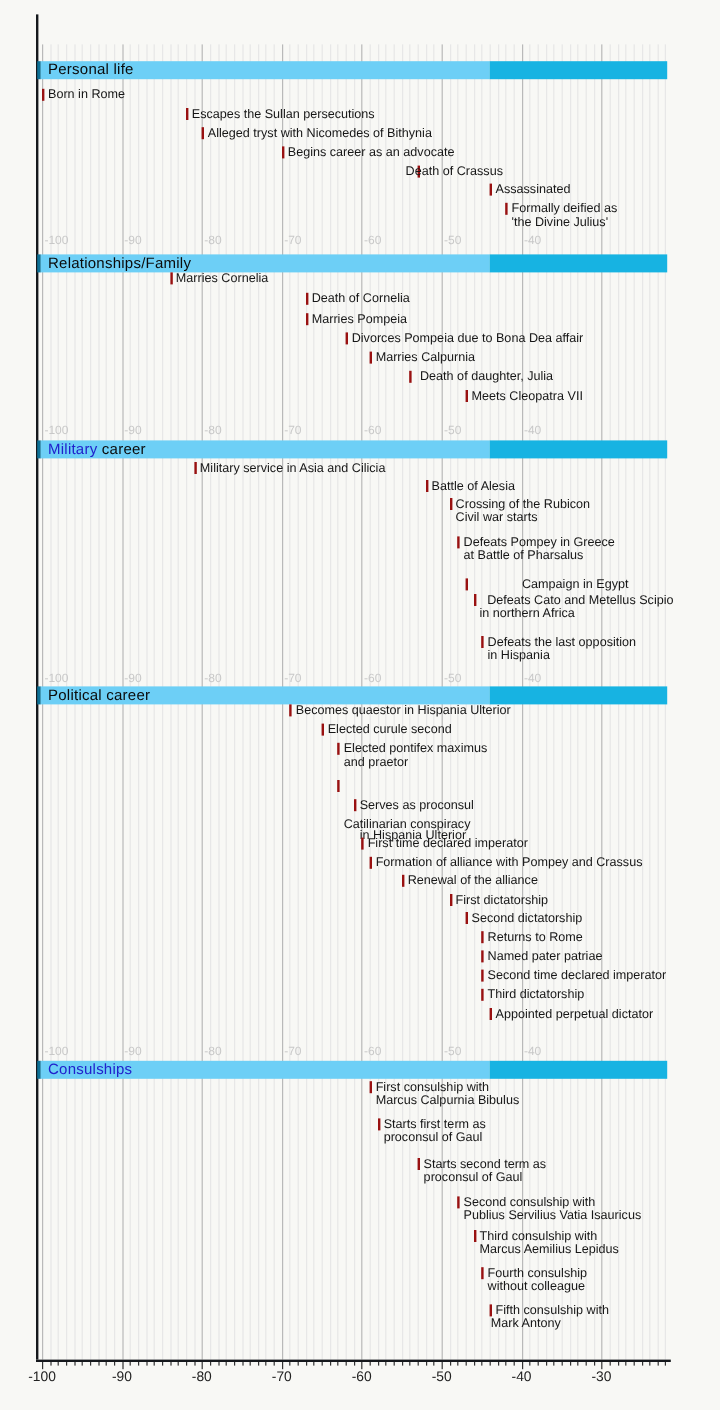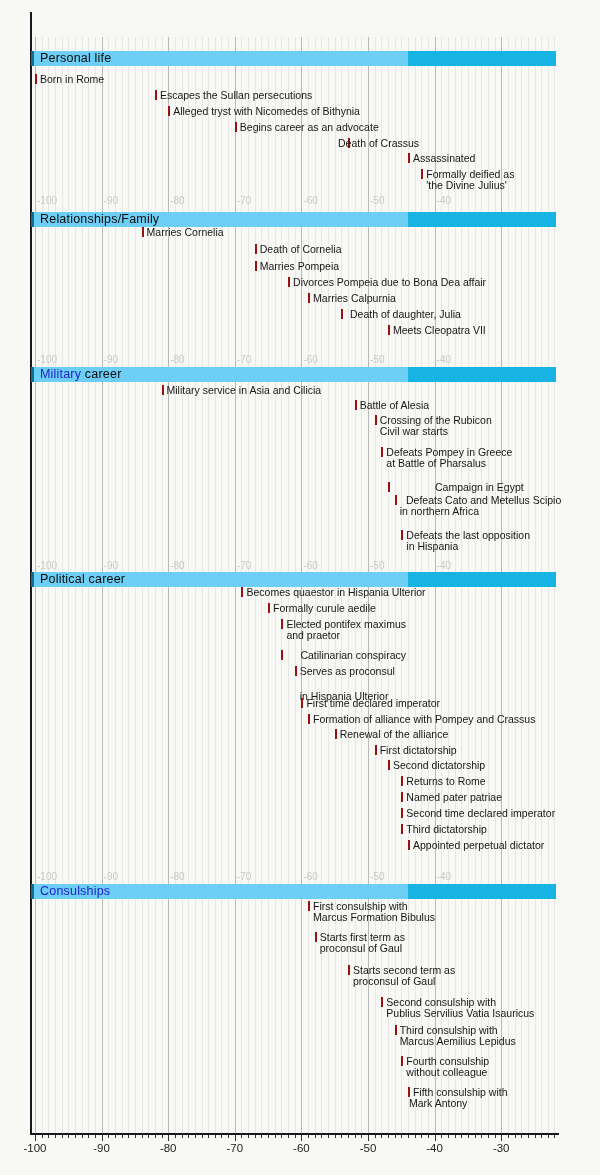--- a/index.html
+++ b/index.html
@@ -186,7 +186,7 @@
       <div class="evt-tick" style="left: 241.46px; top: 587px; z-index: 5; background: rgb(153, 17, 17);"></div>
       <div class="evt-line" style="left: 246.46px; top: 587px; z-index: 5;">Becomes quaestor in Hispania Ulterior</div>
       <div class="evt-tick" style="left: 268.1px; top: 603px; z-index: 5; background: rgb(153, 17, 17);"></div>
-      <div class="evt-line" style="left: 273.1px; top: 603px; z-index: 5;">Formally curule aedile</div>
+      <div class="evt-line" style="left: 273.1px; top: 603px; z-index: 5;">Elected curule second</div>
       <div class="evt-tick" style="left: 281.42px; top: 619px; z-index: 5; background: rgb(153, 17, 17);"></div>
       <div class="evt-line" style="left: 286.42px; top: 619px; z-index: 5;">Elected pontifex maximus</div>
       <div class="evt-line" style="left: 286.42px; top: 629.5px; z-index: 5;">and praetor</div>

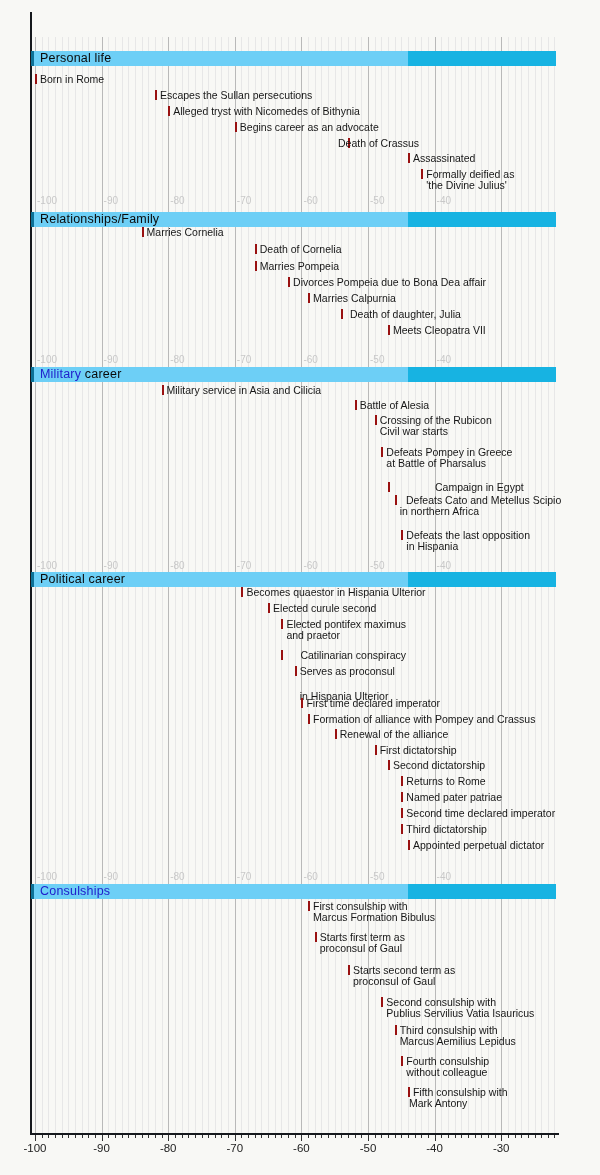--- a/index.html
+++ b/index.html
@@ -191,7 +191,7 @@
       <div class="evt-line" style="left: 286.42px; top: 619px; z-index: 5;">Elected pontifex maximus</div>
       <div class="evt-line" style="left: 286.42px; top: 629.5px; z-index: 5;">and praetor</div>
       <div class="evt-tick" style="left: 281.42px; top: 650px; z-index: 5; background: rgb(153, 17, 17);"></div>
-      <div class="evt-line" style="left: 286.42px; top: 650px; z-index: 5; margin-left: 14px;">Catilinarian conspiracy</div>
+      <div class="evt-line" style="left: 286.42px; top: 682px; z-index: 5;">Catilinarian conspiracy</div>
       <div class="evt-tick" style="left: 294.74px; top: 666px; z-index: 5; background: rgb(153, 17, 17);"></div>
       <div class="evt-line" style="left: 299.74px; top: 666px; z-index: 5;">Serves as proconsul</div>
       <div class="evt-line" style="left: 299.74px; top: 691px; z-index: 5;">in Hispania Ulterior</div>

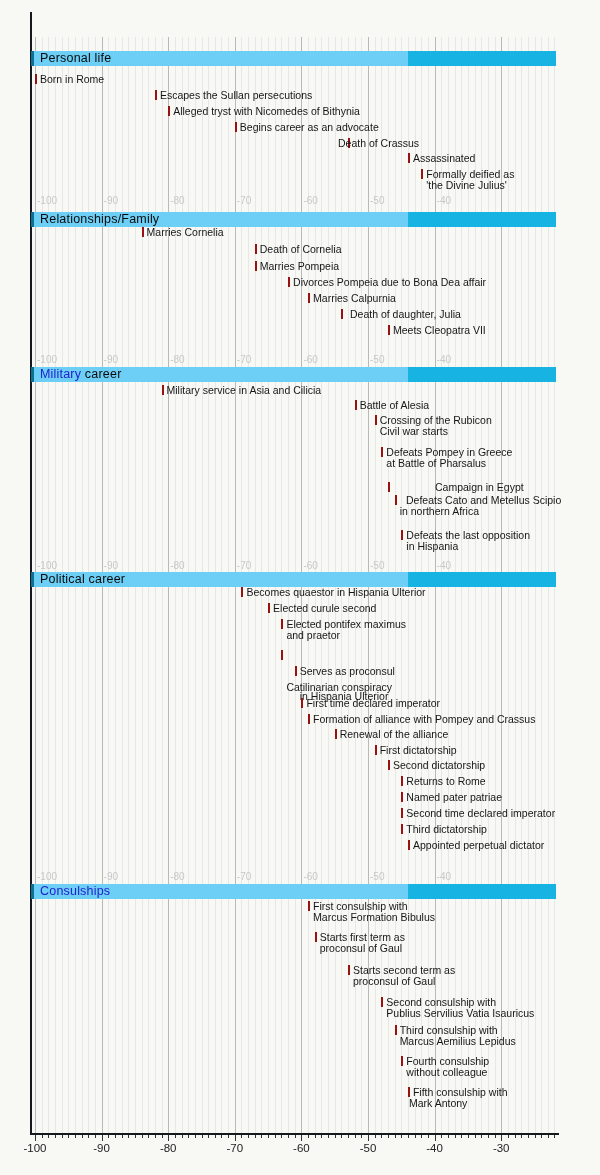--- a/index.html
+++ b/index.html
@@ -228,7 +228,7 @@
       <div class="sec-title" style="left: 40px; top: 885px; z-index: 5;"><span style="color: rgb(33, 33, 204); margin-top: 34px;">Consulships</span></div>
       <div class="evt-tick" style="left: 308.06px; top: 901px; z-index: 5; background: rgb(153, 17, 17);"></div>
       <div class="evt-line" style="left: 313.06px; top: 901px; z-index: 5;">First consulship with</div>
-      <div class="evt-line" style="left: 313.06px; top: 911.5px; z-index: 5;">Marcus Formation Bibulus</div>
+      <div class="evt-line" style="left: 313.06px; top: 911.5px; z-index: 5;">Marcus Calpurnia Bibulus</div>
       <div class="evt-tick" style="left: 314.72px; top: 932px; z-index: 5; background: rgb(153, 17, 17);"></div>
       <div class="evt-line" style="left: 319.72px; top: 932px; z-index: 5;">Starts first term as</div>
       <div class="evt-line" style="left: 319.72px; top: 942.5px; z-index: 5;">proconsul of Gaul</div>

